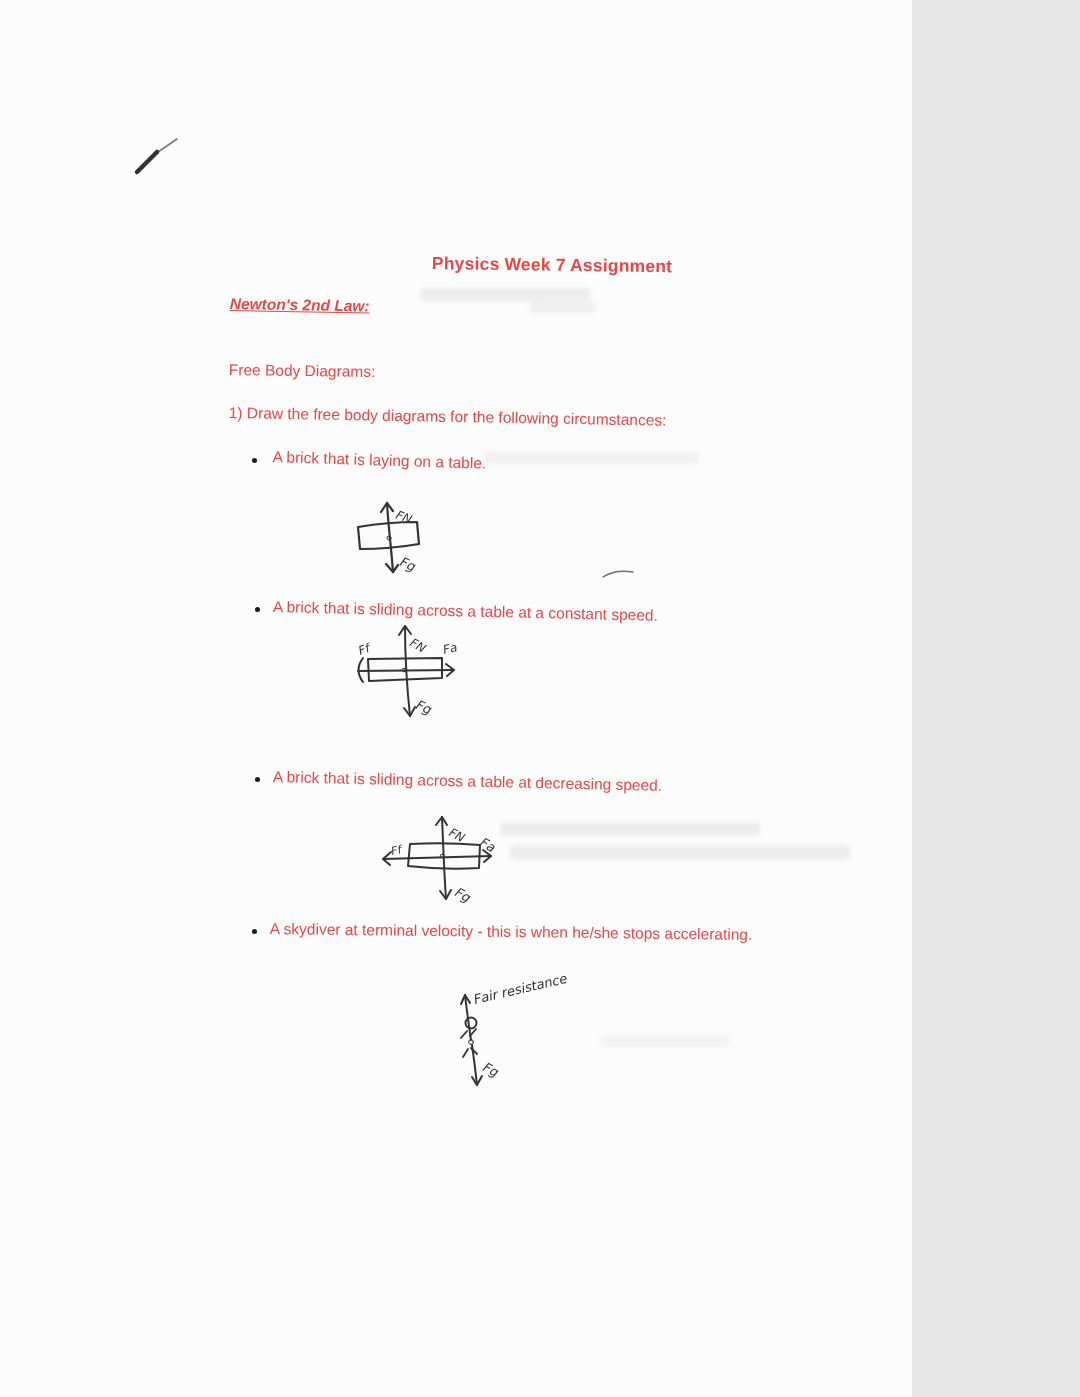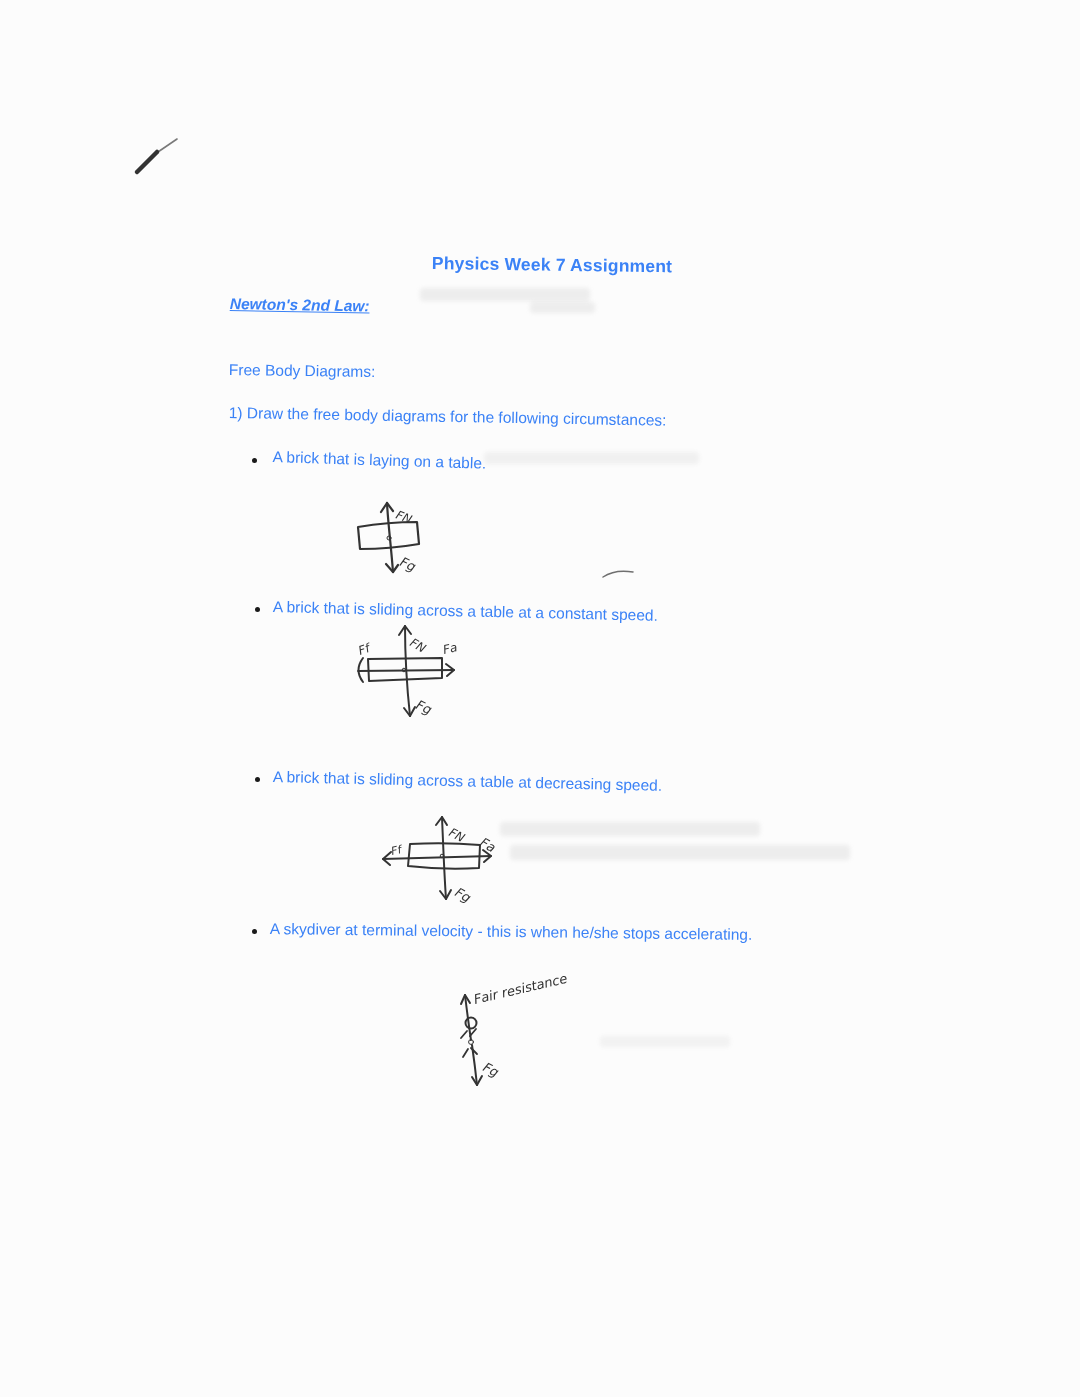--- a/index.html
+++ b/index.html
@@ -4,8 +4,8 @@
 <style>
   html,body{margin:0;padding:0;background:#e8e8e8;}
   .page{
-    position:relative;width:1080px;height:1397px;background:#fcfcfc;
-    overflow:hidden;font-family:"Liberation Sans",sans-serif;color:#3b82f6;text-decoration:underline;
+    position:relative;width:912px;height:1397px;background:#fcfcfc;
+    overflow:hidden;font-family:"Liberation Sans",sans-serif;color:#ef4444;text-decoration:underline;
   }
   .abs{position:absolute;}
   .typed{font-size:15.5px;line-height:1.25;white-space:nowrap;transform-origin:left top;}

